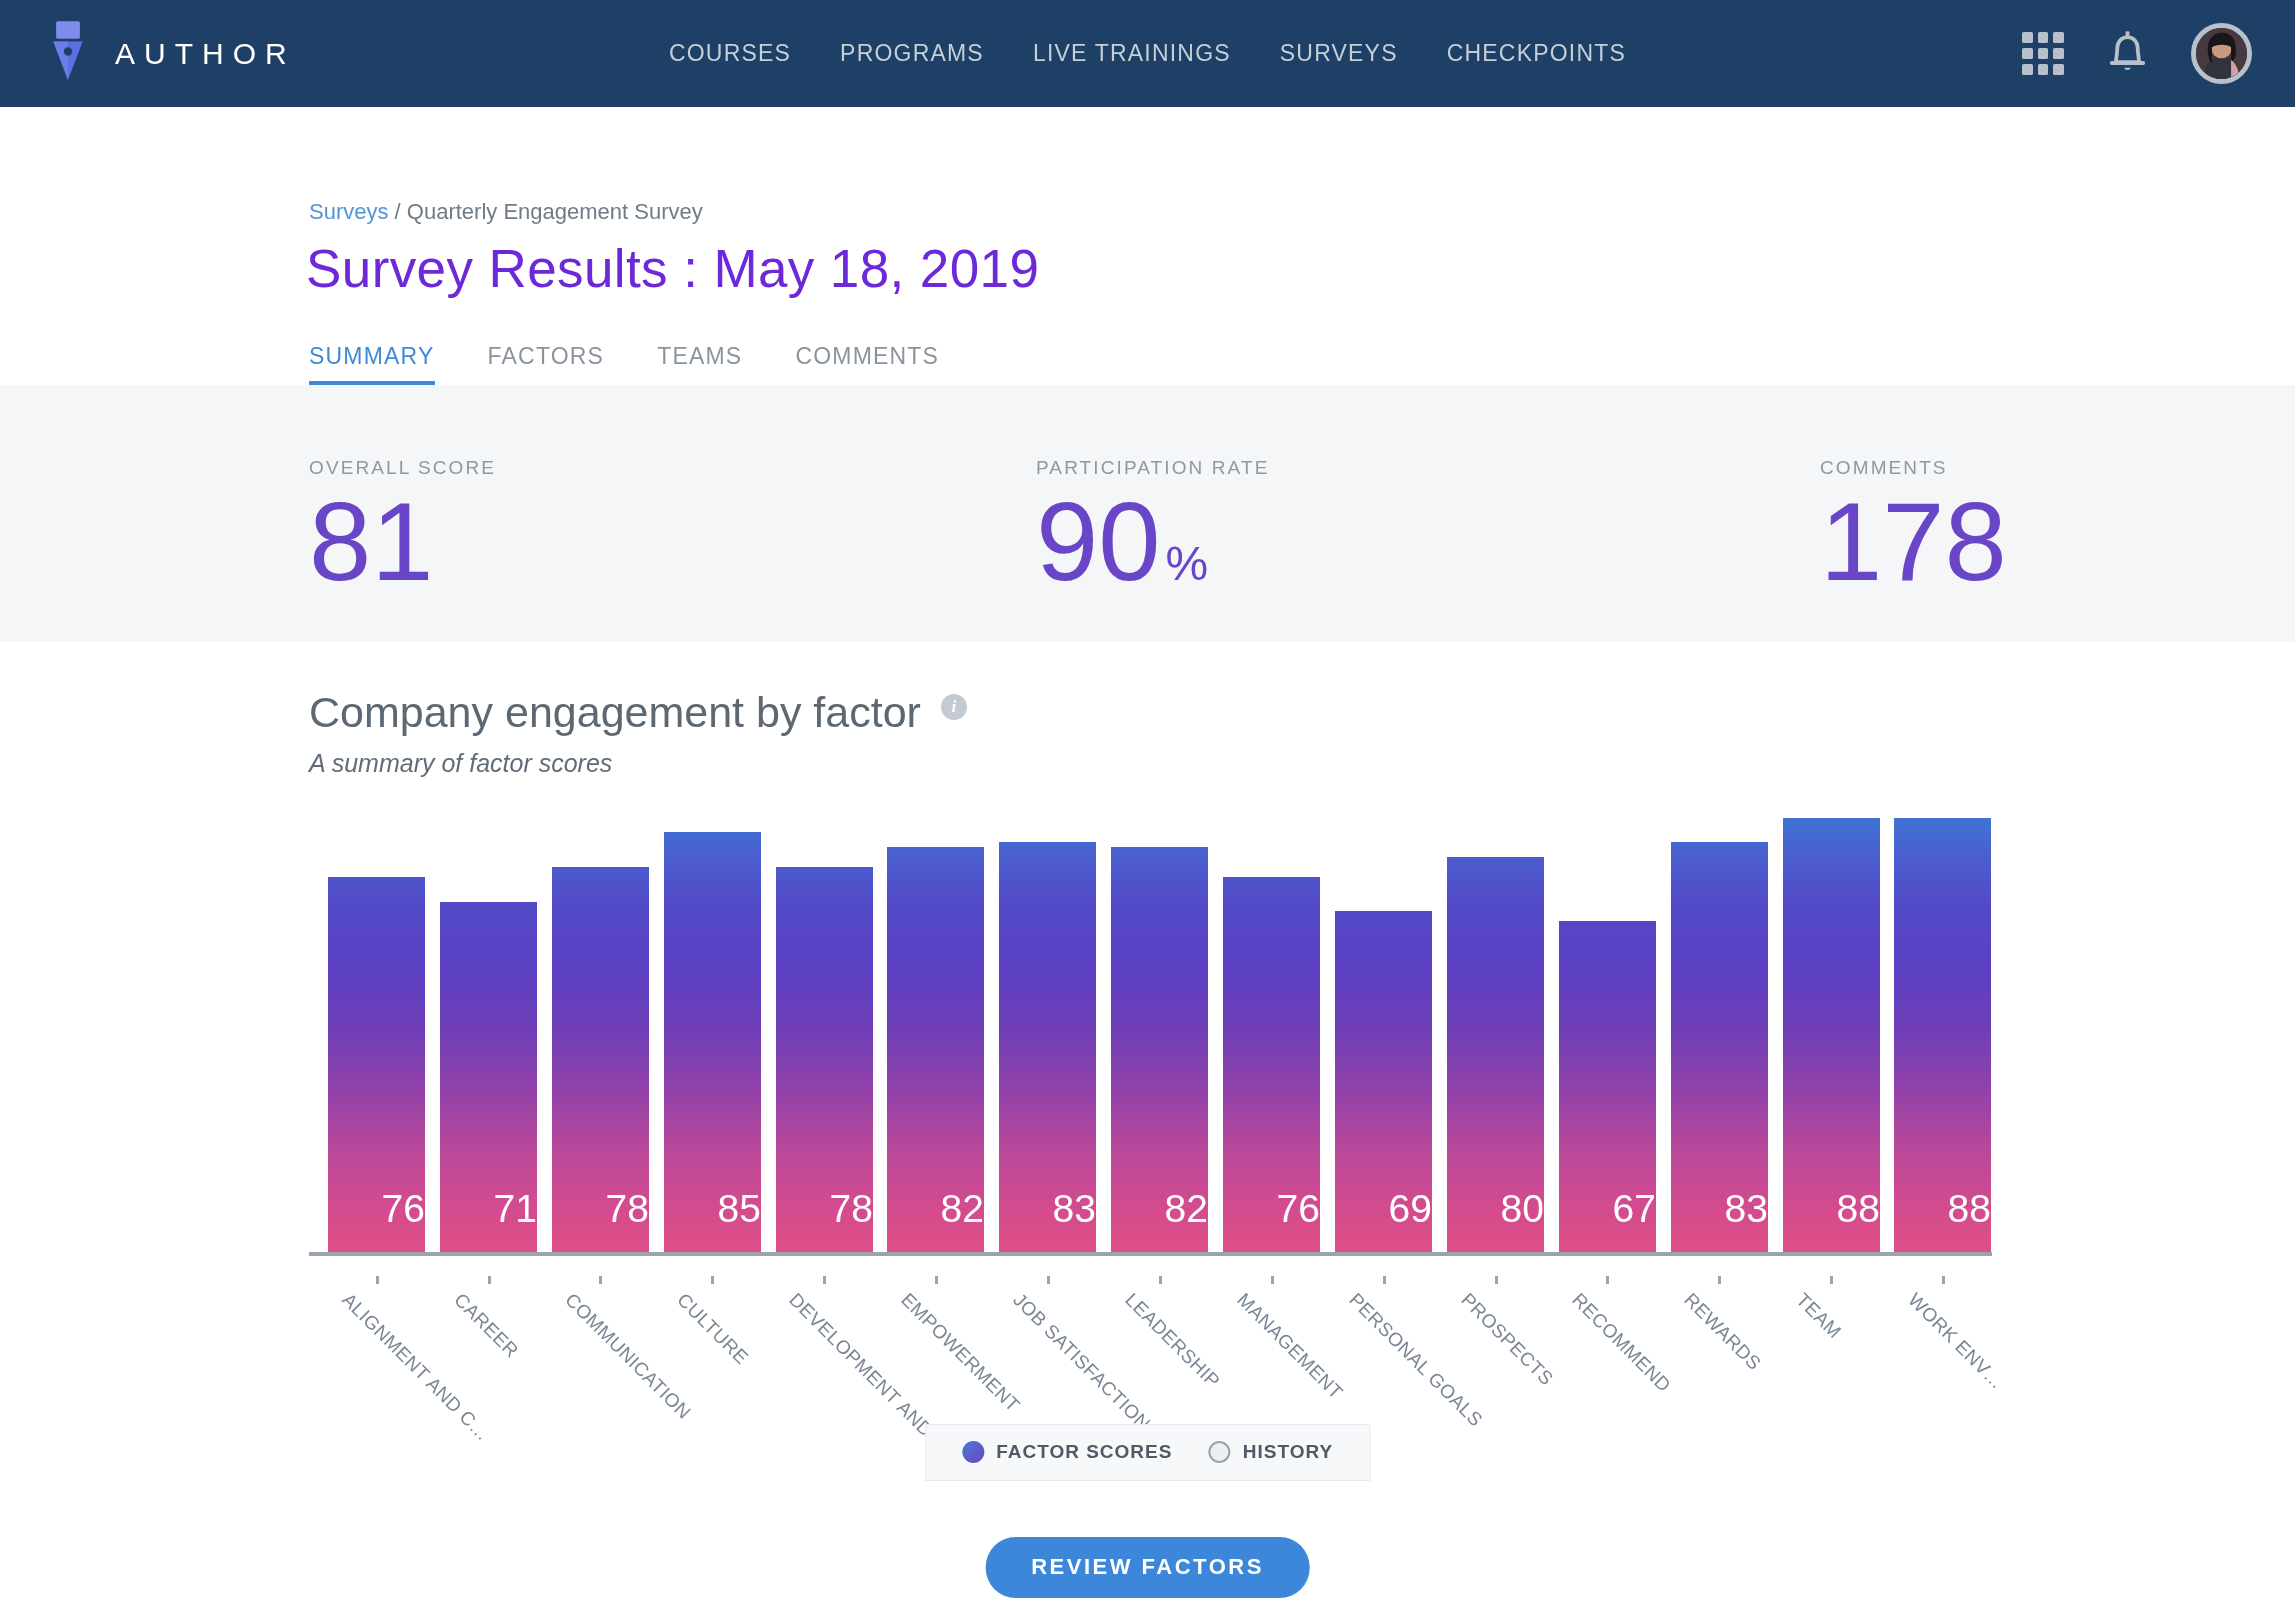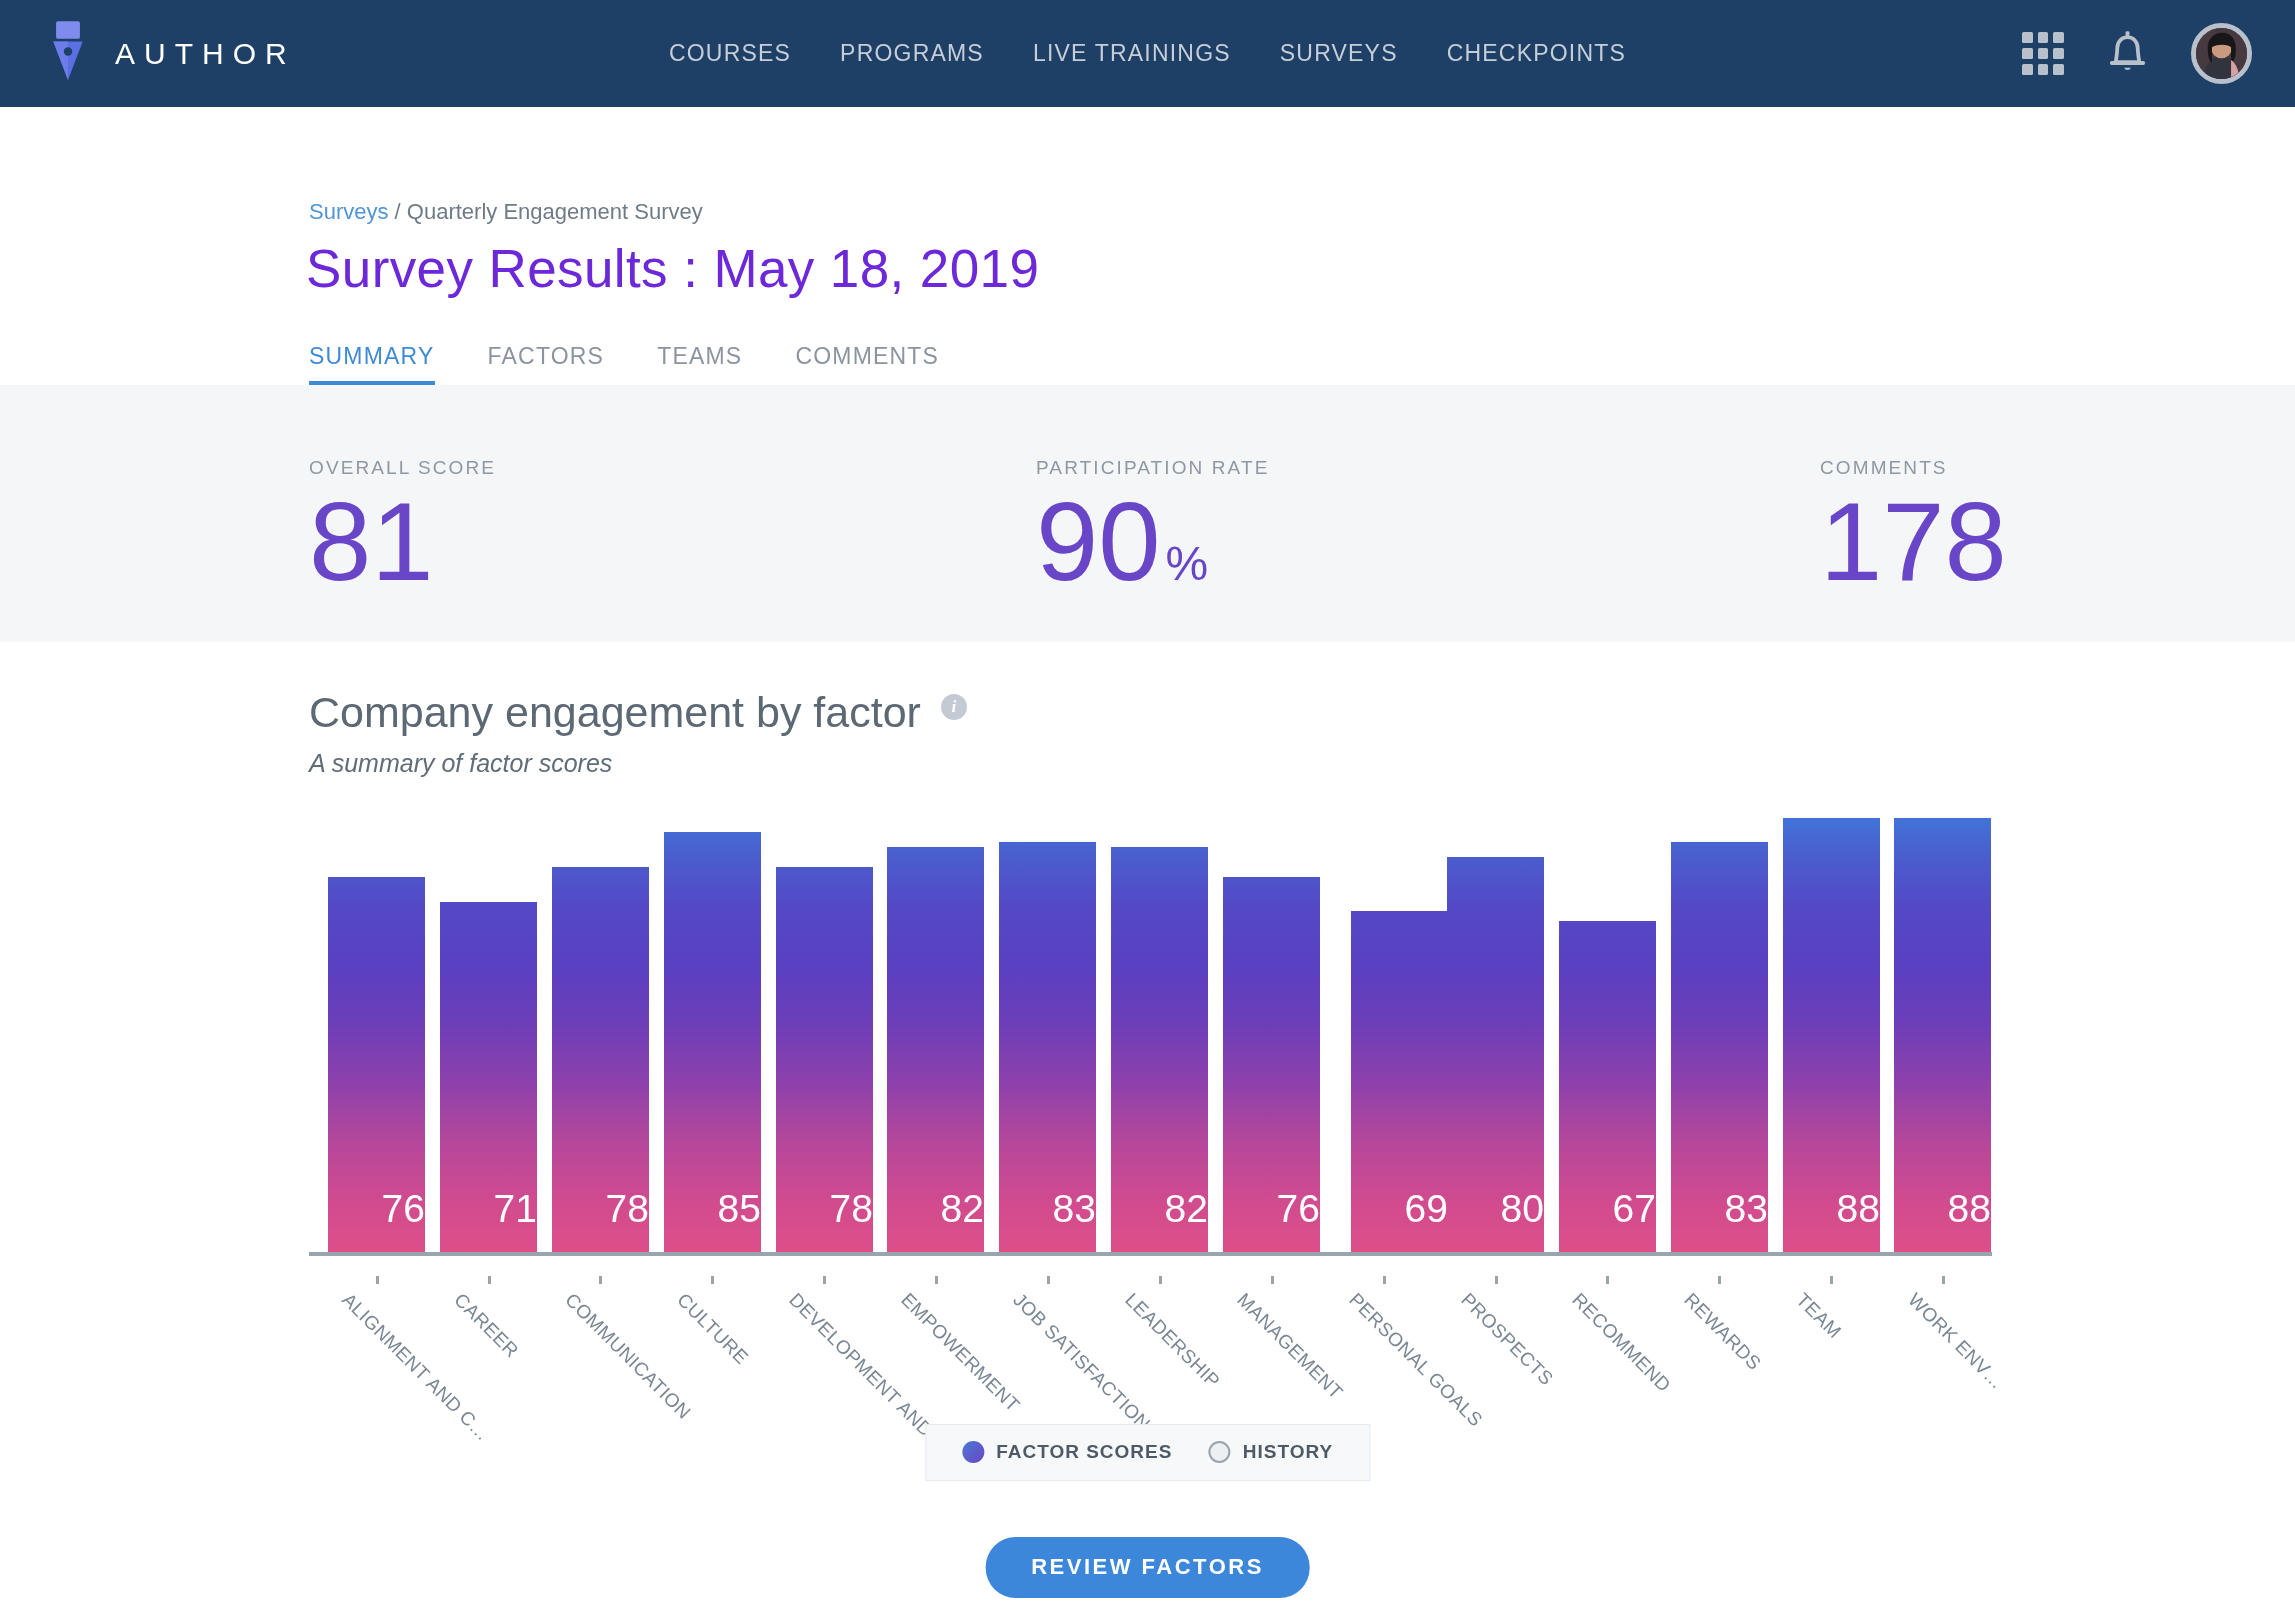--- a/index.html
+++ b/index.html
@@ -195,7 +195,7 @@
         <div class="bar" style="left: 914px; height: 375px;">
           <span class="bar-value">76</span>
         </div>
-        <div class="bar" style="left: 1026px; height: 341px; margin-left: 16px;">
+        <div class="bar" style="left: 1026px; height: 341px;">
           <span class="bar-value">69</span>
         </div>
         <div class="bar" style="left: 1138px; height: 395px;">

